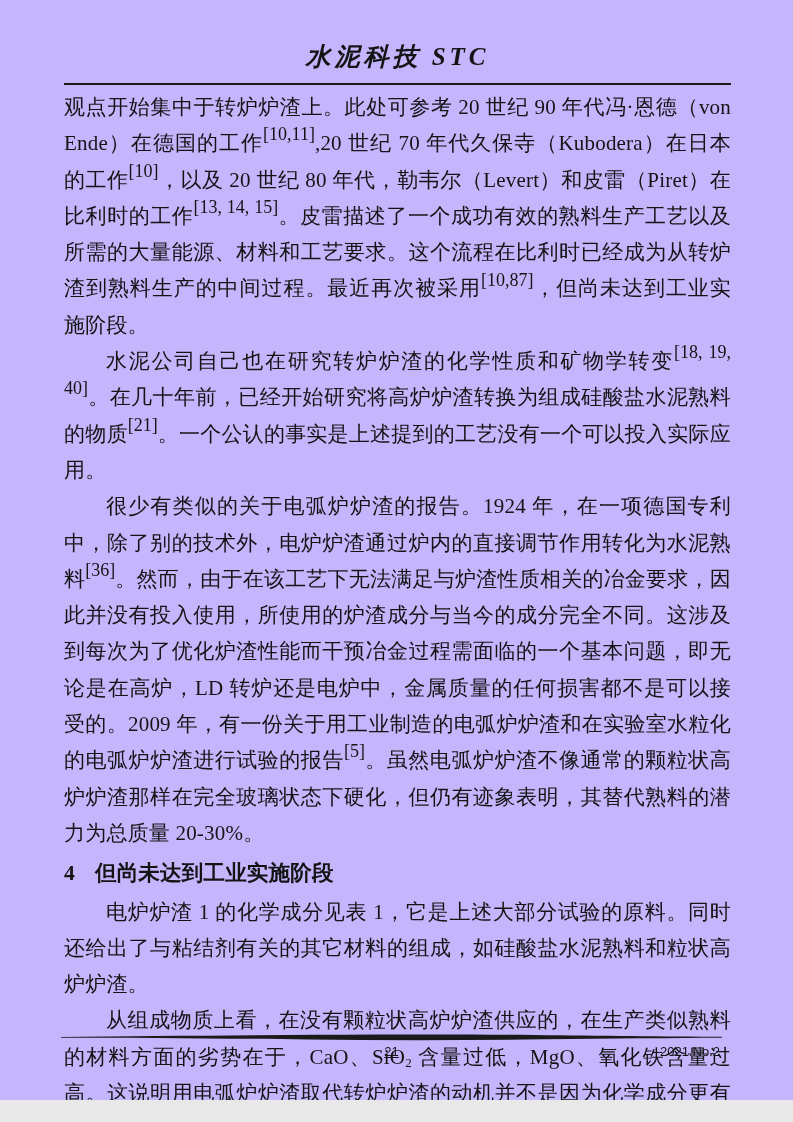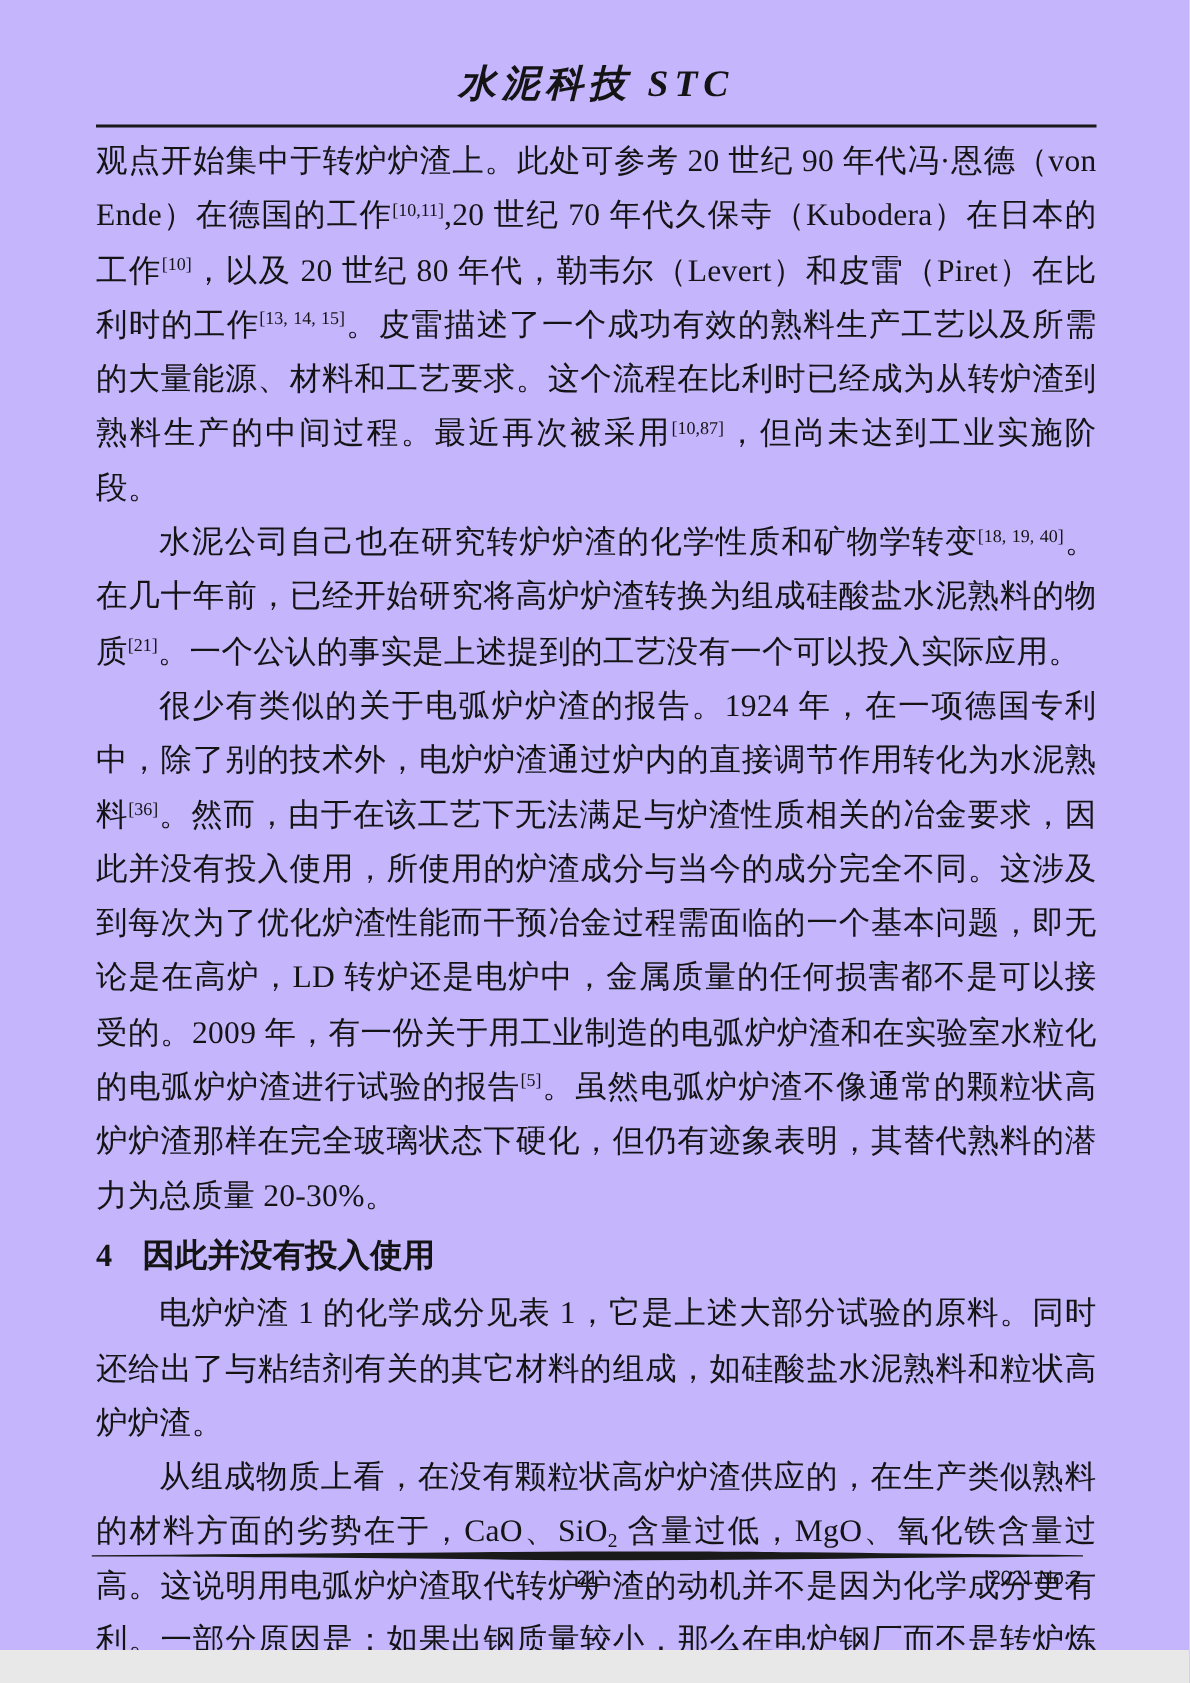--- a/index.html
+++ b/index.html
@@ -49,7 +49,7 @@
   .para { margin: 0; }
   .para.indent { text-indent: 2em; }
   .body-text sup {
-    font-size: 12px;
+    font-size: 18px;
     line-height: 0;
     vertical-align: baseline;
     position: relative;

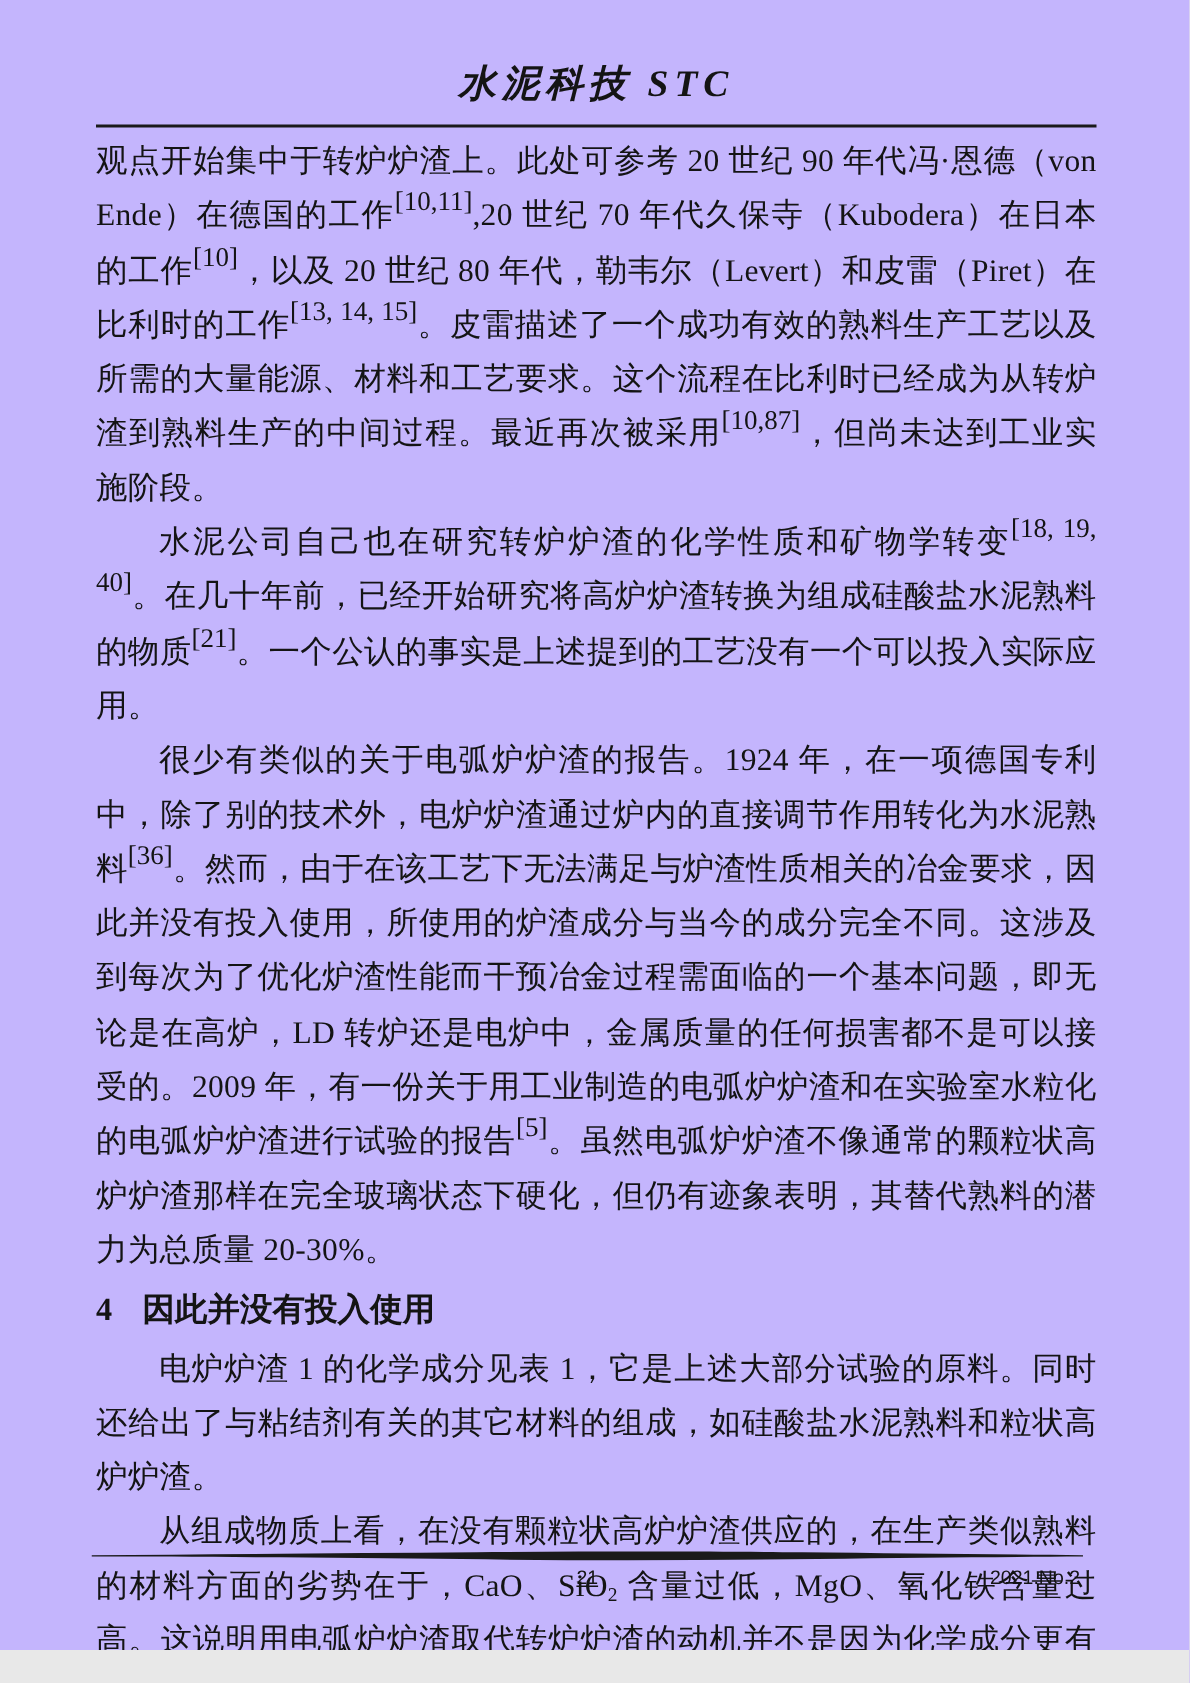--- a/index.html
+++ b/index.html
@@ -113,7 +113,7 @@
       <p class="para"><span>观点开始集中于转炉炉渣上。此处可参考 20 世纪 90 年代冯·恩德（von Ende）在德国的工作</span><sup>[10,11]</sup><span>,20 世纪 70 年代久保寺（Kubodera）在日本的工作</span><sup>[10]</sup><span>，以及 20 世纪 80 年代，勒韦尔（Levert）和皮雷（Piret）在比利时的工作</span><sup>[13, 14, 15]</sup><span>。皮雷描述了一个成功有效的熟料生产工艺以及所需的大量能源、材料和工艺要求。这个流程在比利时已经成为从转炉渣到熟料生产的中间过程。最近再次被采用</span><sup>[10,87]</sup><span>，但尚未达到工业实施阶段。</span></p>
       <p class="para indent"><span>水泥公司自己也在研究转炉炉渣的化学性质和矿物学转变</span><sup>[18, 19, 40]</sup><span>。在几十年前，已经开始研究将高炉炉渣转换为组成硅酸盐水泥熟料的物质</span><sup>[21]</sup><span>。一个公认的事实是上述提到的工艺没有一个可以投入实际应用。</span></p>
       <p class="para indent"><span>很少有类似的关于电弧炉炉渣的报告。1924 年，在一项德国专利中，除了别的技术外，电炉炉渣通过炉内的直接调节作用转化为水泥熟料</span><sup>[36]</sup><span>。然而，由于在该工艺下无法满足与炉渣性质相关的冶金要求，因此并没有投入使用，所使用的炉渣成分与当今的成分完全不同。这涉及到每次为了优化炉渣性能而干预冶金过程需面临的一个基本问题，即无论是在高炉，LD 转炉还是电炉中，金属质量的任何损害都不是可以接受的。2009 年，有一份关于用工业制造的电弧炉炉渣和在实验室水粒化的电弧炉炉渣进行试验的报告</span><sup>[5]</sup><span>。虽然电弧炉炉渣不像通常的颗粒状高炉炉渣那样在完全玻璃状态下硬化，但仍有迹象表明，其替代熟料的潜力为总质量 20-30%。</span></p>
-      <h2 class="section-heading"><span class="h-num">4</span><span>因此并没有投入使用</span></h2>
+      <h2 class="section-heading"><span class="h-num">4</span><span>但尚未达到工业实施阶段</span></h2>
       <p class="para indent"><span>电炉炉渣 1 的化学成分见表 1，它是上述大部分试验的原料。同时还给出了与粘结剂有关的其它材料的组成，如硅酸盐水泥熟料和粒状高炉炉渣。</span></p>
       <p class="para indent"><span>从组成物质上看，在没有颗粒状高炉炉渣供应的，在生产类似熟料的材料方面的劣势在于，CaO、SiO</span><sub>2</sub><span> 含量过低，MgO、氧化铁含量过高。这说明用电弧炉炉渣取代转炉炉渣的动机并不是因为化学成分更有利。一部分原因是：如果出钢质量较小，那么在电炉钢厂而不是转炉炼钢厂中设置一个单独的炉渣处理厂在物流和技术上可能会更简单；还有一部分原因是：在没有颗粒状高炉炉渣供应的</span></p>
     </div>

